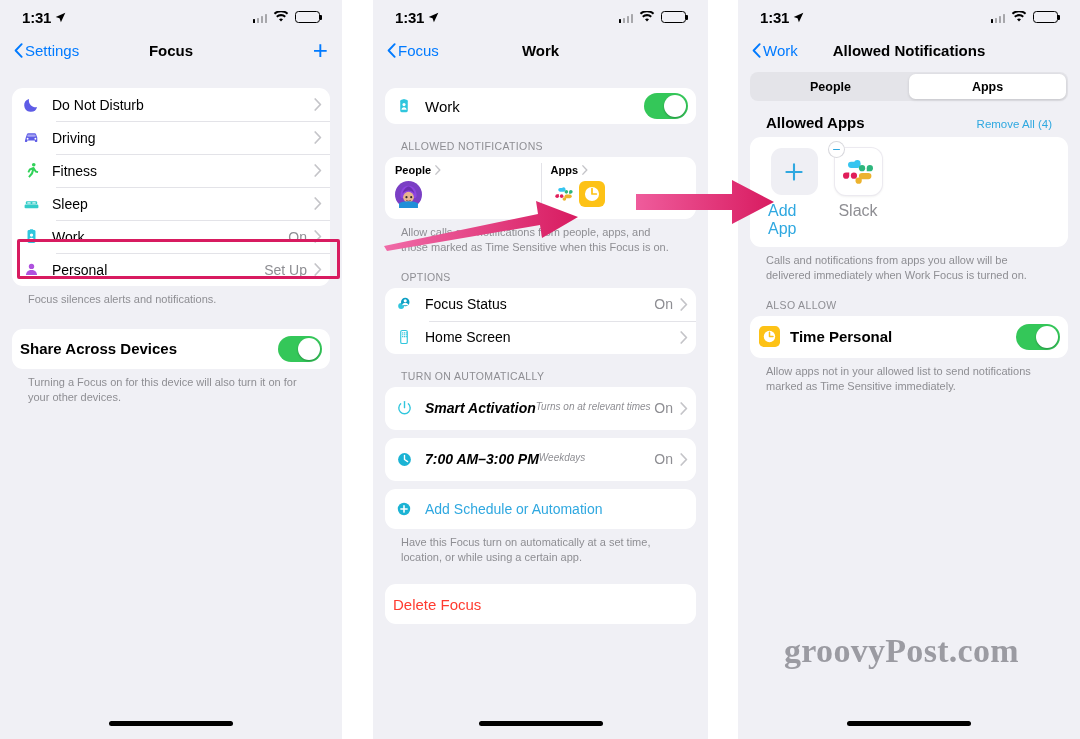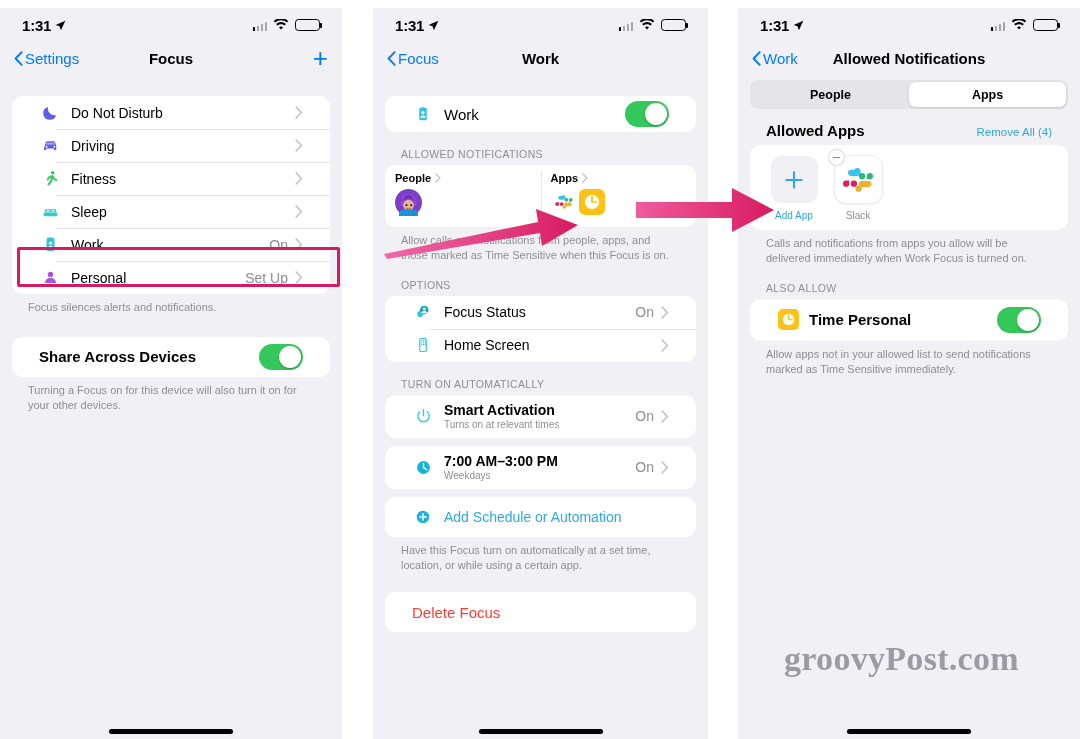--- a/index.html
+++ b/index.html
@@ -9,7 +9,7 @@
     font-family: "Liberation Sans", sans-serif;
     overflow: hidden;
   }
-  #root { position: relative; width: 1080px; height: 673px; background:#ffffff;margin-top:8px; }
+  #root { position: relative; width: 1080px; height: 673px; background:#ffffff; }
 
   
   .phone {

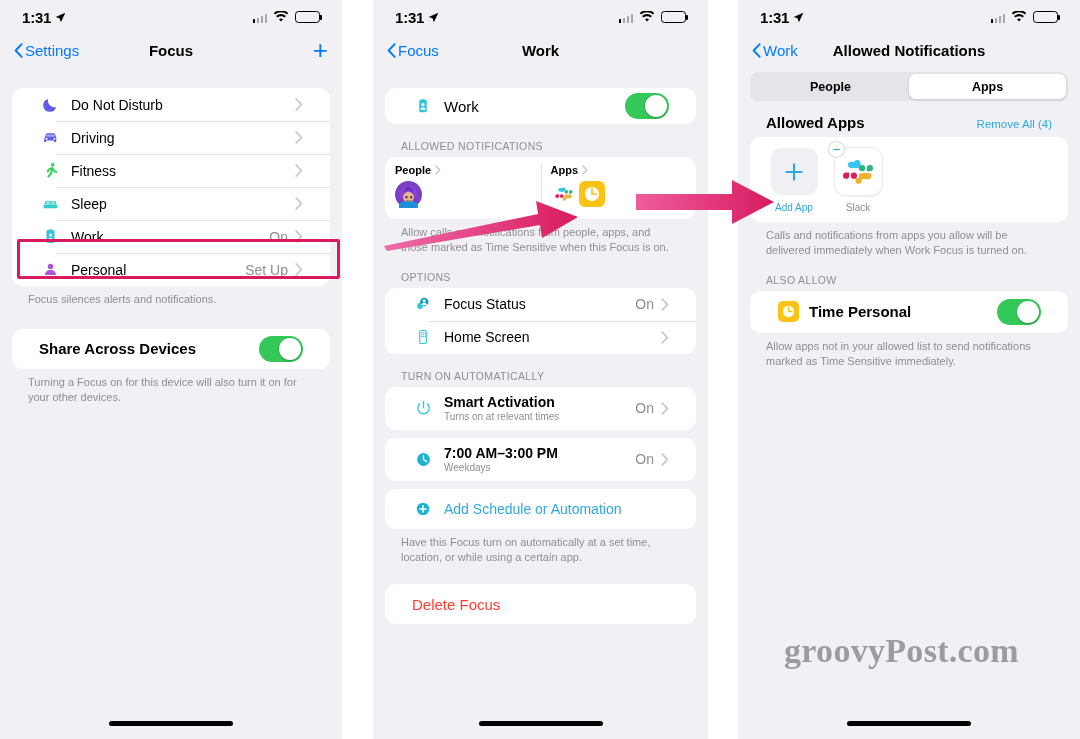--- a/index.html
+++ b/index.html
@@ -77,7 +77,7 @@
   }
   .row {
     display: flex; align-items: center; min-height: 33px;
-    padding: 0 27px; position: relative;
+    padding: 0 8px; position: relative;
   }
   .row + .row::before {
     content:""; position:absolute; left: 44px; right: 0; top: 0;

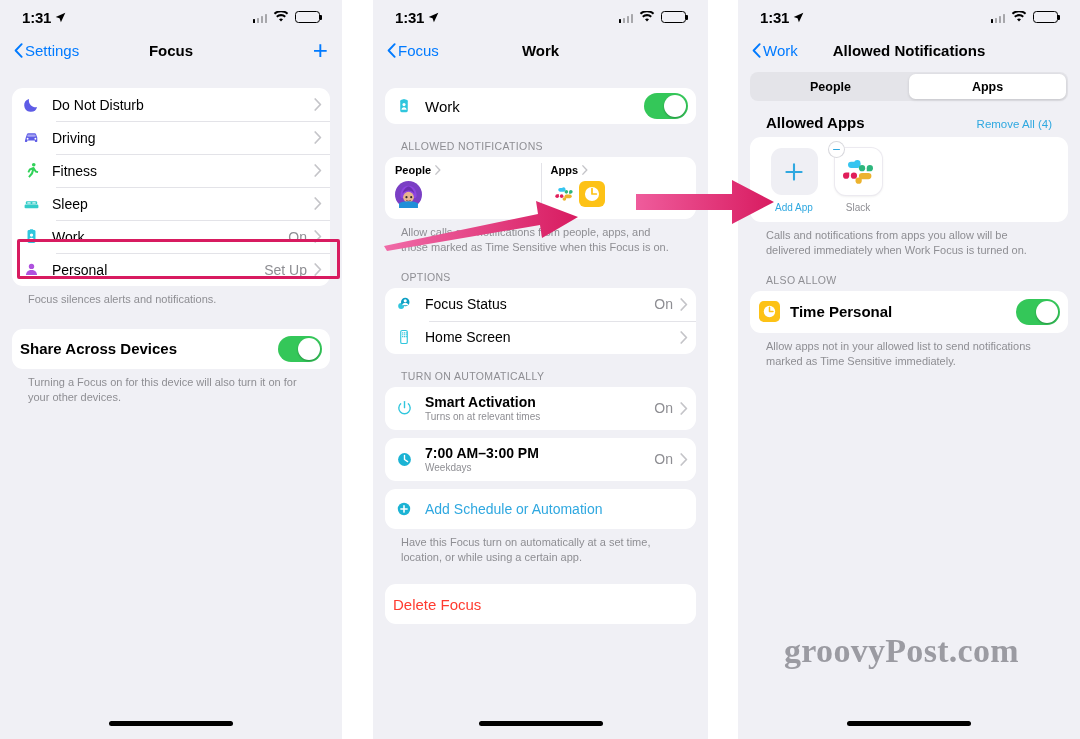--- a/index.html
+++ b/index.html
@@ -159,7 +159,7 @@
   }
   .appbox.add { background:#efeff4; }
   .appbox.slack { background:#fff; box-shadow: 0 0 0 1px #eceaf0, 0 1px 3px rgba(0,0,0,.12); }
-  .appname { font-size: 10px; margin-top: 7px; color:#8e8e93; }
+  .appname { font-size: 16px; margin-top: 7px; color:#8e8e93; }
   .appname.blue { color:#2fa8e0; }
   .minus-badge {
     position:absolute; top:-6px; left:-6px; width:15px; height:15px;

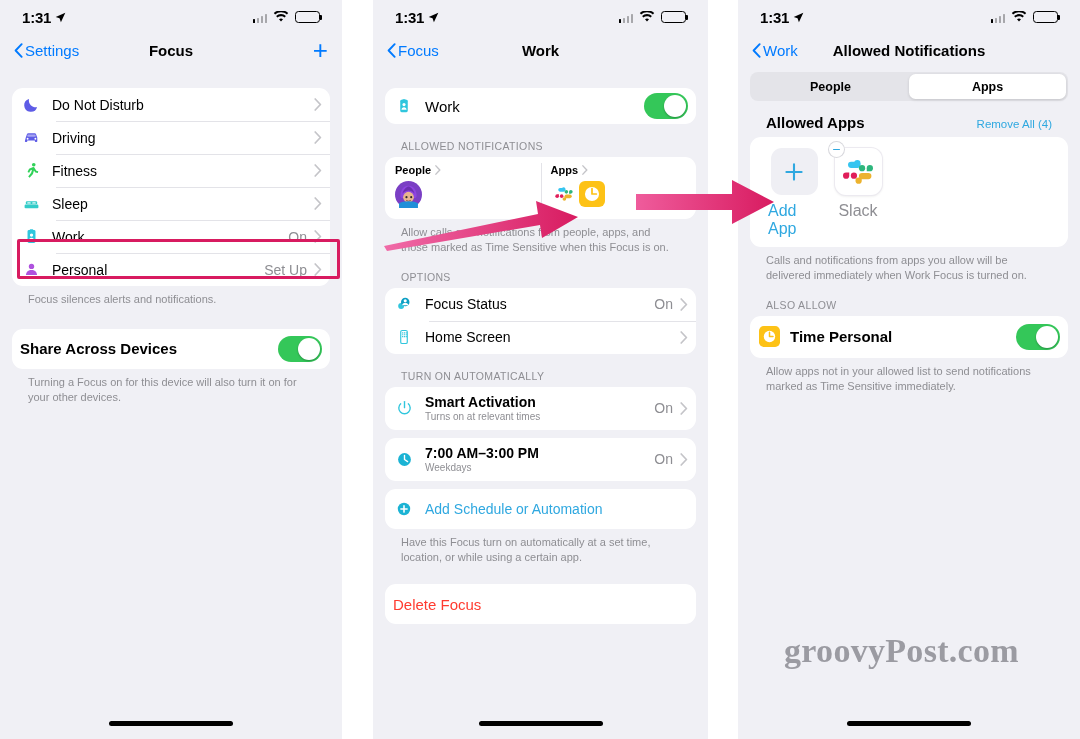--- a/index.html
+++ b/index.html
@@ -91,7 +91,7 @@
   .row-label.blue { color: #2fa8e0; }
   .row-label.red  { color: #ff3b30; }
   .row-sub { font-size: 10px; color: #8e8e93; margin-top: 1px; }
-  .row-textwrap { display:flex; flex-direction:column; justify-content:center; }
+  .row-textwrap { display:flex; flex-direction:row; justify-content:center;font-style:italic; }
   .row-value { margin-left: auto; font-size: 14px; color: #8e8e93; }
   .chev-r { width: 8px; height: 13px; margin-left: 7px; flex-shrink:0; }
   .footnote {

